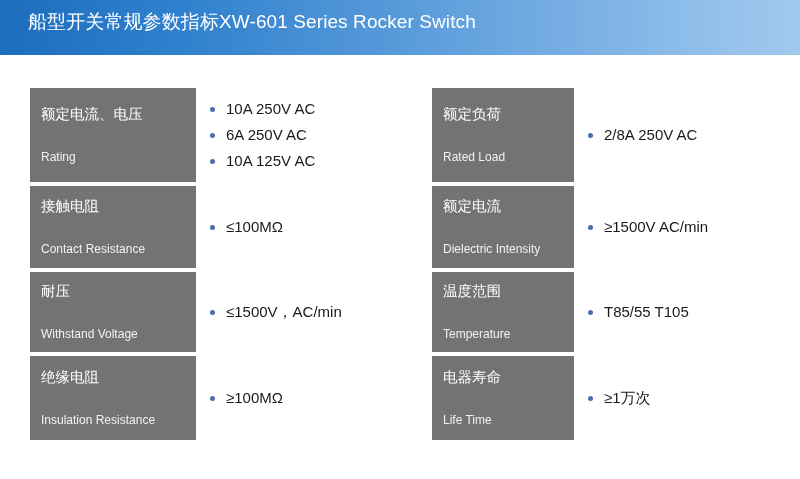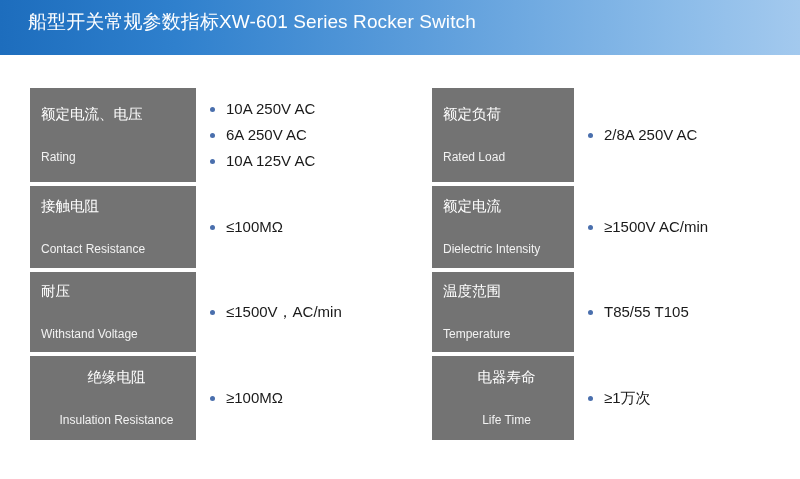--- a/index.html
+++ b/index.html
@@ -67,7 +67,7 @@
   .spec-row.h-tall { height: 94px; }
   .spec-row.h-mid  { height: 82px; }
   .spec-row.h-sm   { height: 80px; }
-  .spec-row.h-lastL{ height: 84px; text-align: center; }
+  .spec-row.h-lastL{ height: 84px; }
 
   .label-cell {
     background: #737373;

